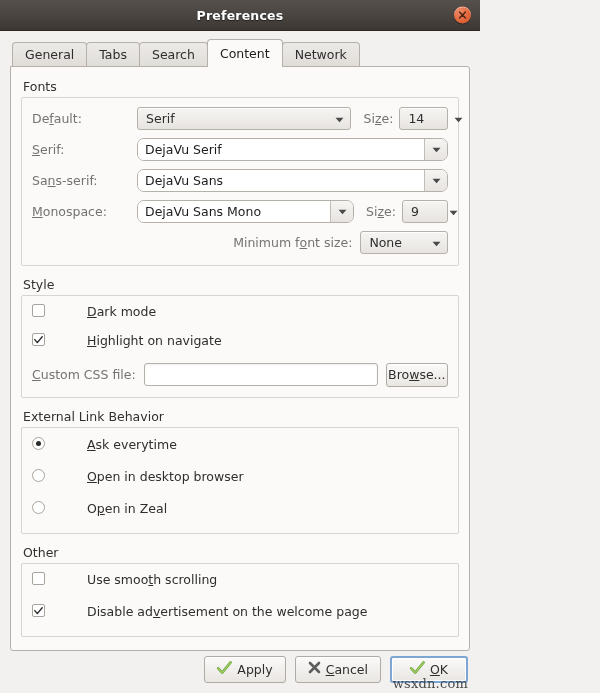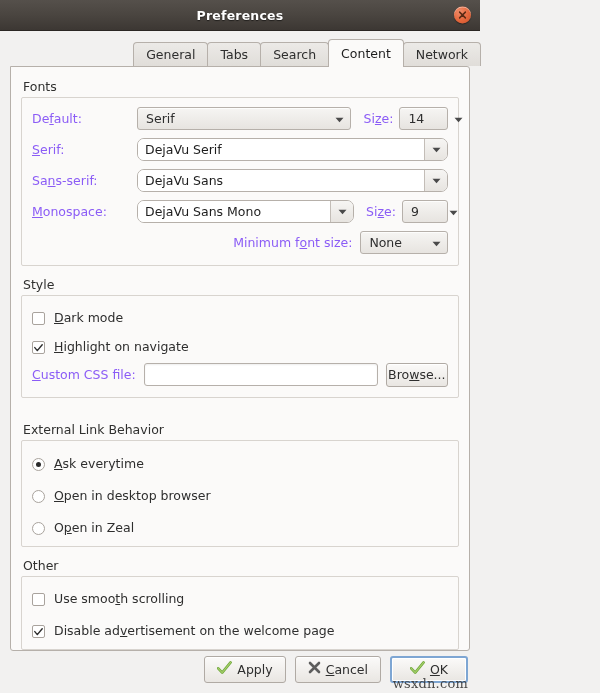--- a/index.html
+++ b/index.html
@@ -57,7 +57,6 @@
     display: flex;
     align-items: flex-end;
     z-index: 3;
-    justify-content: flex-end;
   }
   .tab {
     position: relative;

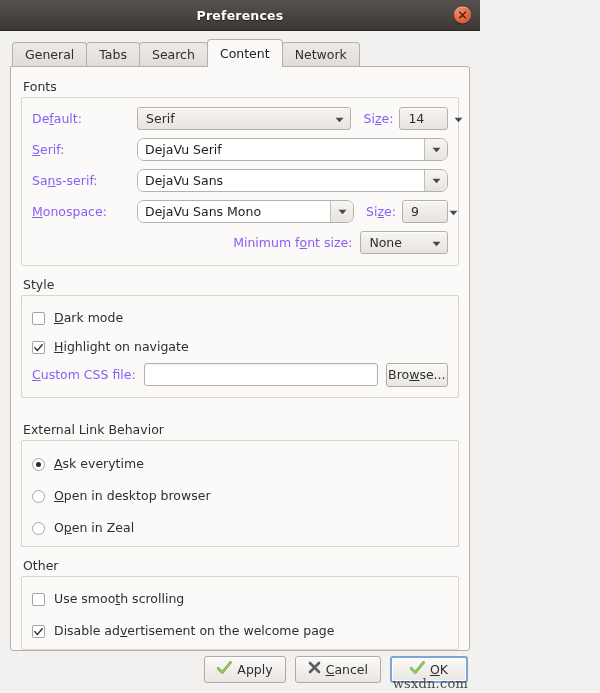--- a/index.html
+++ b/index.html
@@ -126,7 +126,7 @@
   .row:last-child { margin-bottom: 0; }
   .lbl {
     font-size: 12.5px;
-    color: #8b5cf6;
+    color: #737373;
     white-space: nowrap;
   }
   .lbl-col { width: 105px; flex: none; }

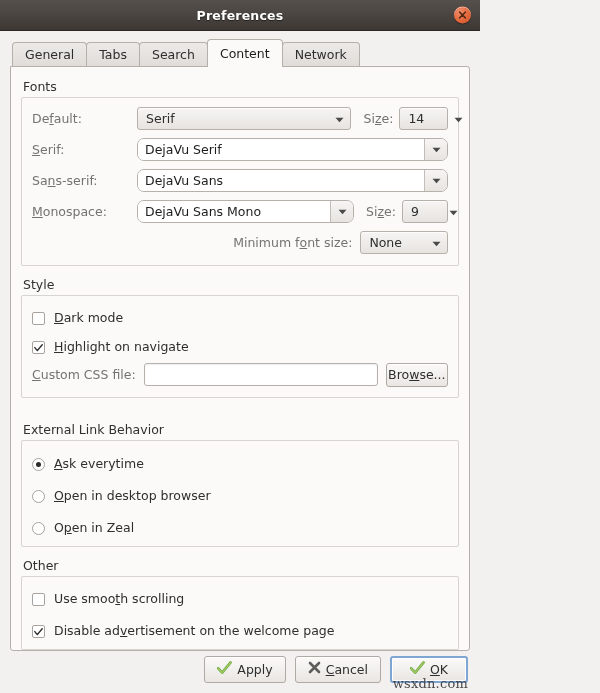--- a/index.html
+++ b/index.html
@@ -184,10 +184,11 @@
 
   
   .optrow {
-    display: flex; align-items: flex-end;
+    display: flex; align-items: flex-start;
     height: 21px;
     margin-bottom: 8px;
     cursor: pointer;
+    gap: 33px;
   }
   .optrow:last-child { margin-bottom: 0; }
   .chk {

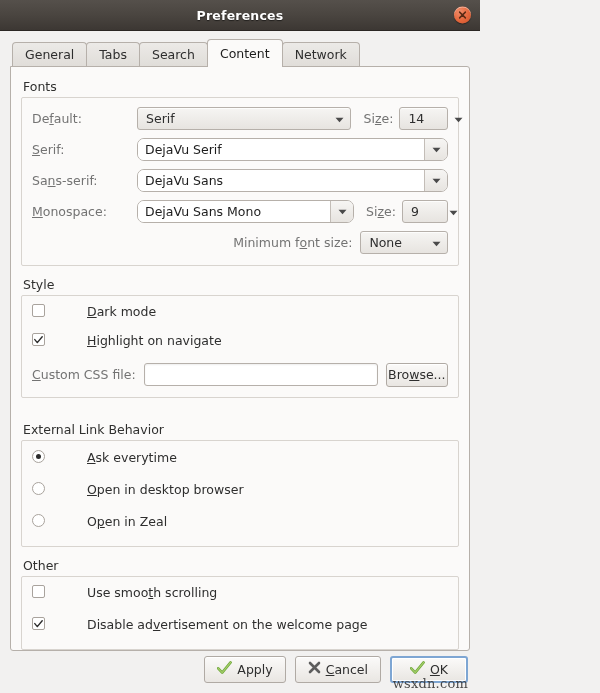--- a/index.html
+++ b/index.html
@@ -431,7 +431,7 @@
       </div>
     </div>
 
-    <div class="group" style="margin-top:24px">
+    <div class="group" style="margin-top:11px">
       <div class="group-title">External Link Behavior</div>
       <div class="group-frame" style="padding-top:9px;padding-bottom:11px">
 

